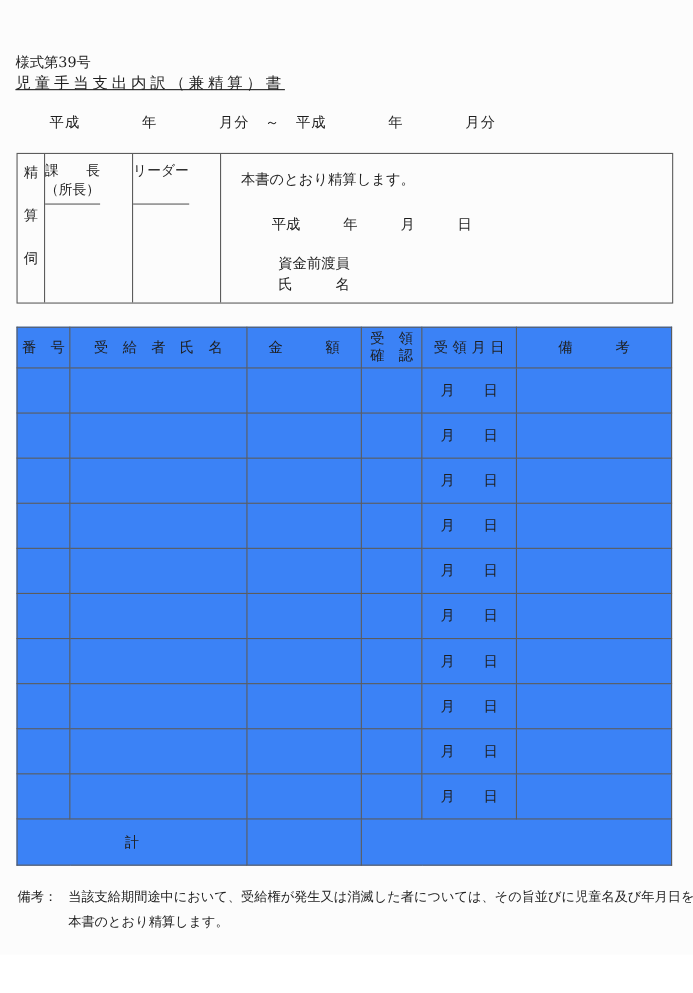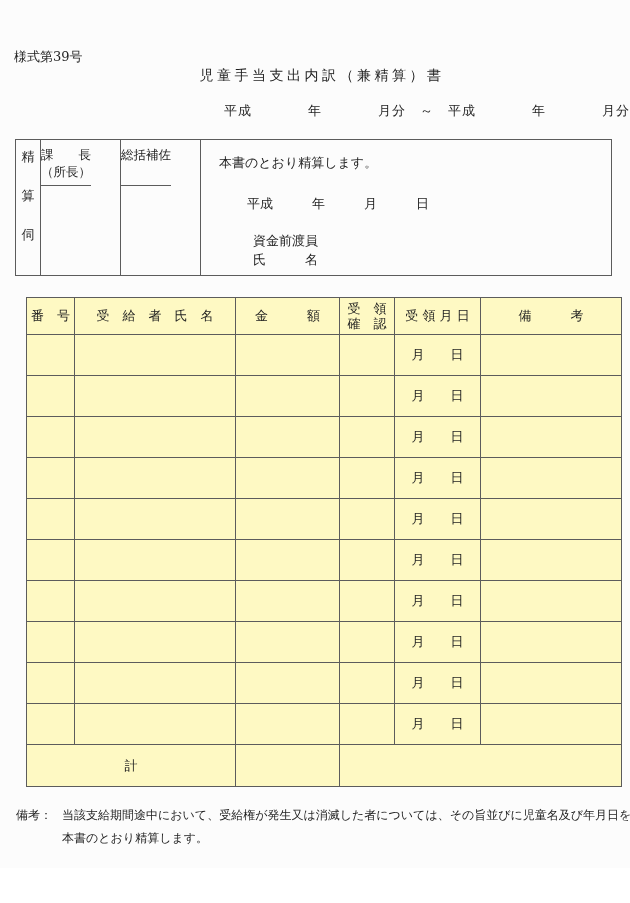--- a/index.html
+++ b/index.html
@@ -9,8 +9,8 @@
     color:#1e1e1e; overflow:hidden;
   }
   .form-number { position:absolute; left:14px; top:48px; font-size:13px; }
-  .doc-title   { position:absolute; left:14px; right:0; top:67px; text-align:center;
-                 font-size:14px; letter-spacing:3.5px; }
+  .doc-title   { position:absolute; left:14px; right:0; top:67px; text-align:left;
+                 font-size:14px; letter-spacing:3.5px;text-decoration:underline; }
   .period-line { position:absolute; left:45px; right:0; top:102px; text-align:right;
                  font-size:13px; letter-spacing:1px; white-space:nowrap; }
 

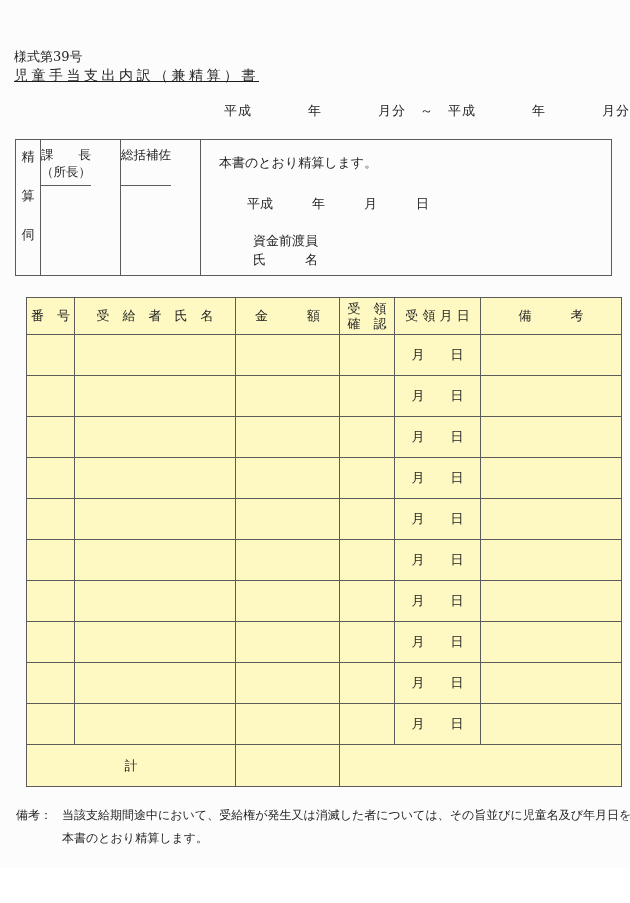--- a/index.html
+++ b/index.html
@@ -11,7 +11,7 @@
   .form-number { position:absolute; left:14px; top:48px; font-size:13px; }
   .doc-title   { position:absolute; left:14px; right:0; top:67px; text-align:left;
                  font-size:14px; letter-spacing:3.5px;text-decoration:underline; }
-  .period-line { position:absolute; left:45px; right:0; top:102px; text-align:right;
+  .period-line { position:absolute; left:45px; right:0; top:102px; text-align:left;
                  font-size:13px; letter-spacing:1px; white-space:nowrap; }
 
   

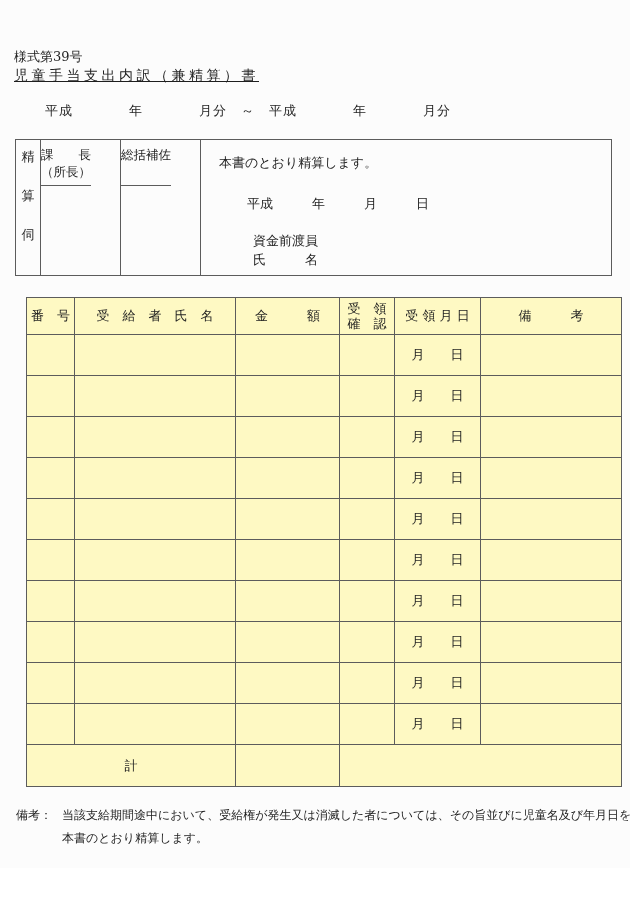--- a/index.html
+++ b/index.html
@@ -72,7 +72,7 @@
     </div>
     <div class="appr-col">
       <div class="hd">
-        <div>総括補佐</div>
+        <div>リーダー</div>
         <div></div>
       </div>
       <div class="bx"></div>

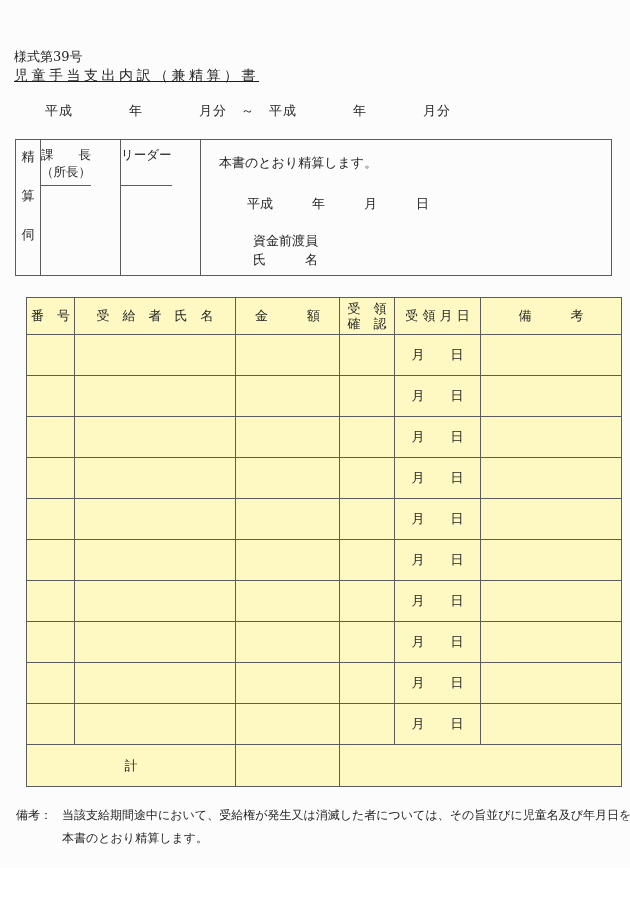--- a/index.html
+++ b/index.html
@@ -31,8 +31,8 @@
   .appr-officer   { position:absolute; left:52px; top:91px; line-height:19px; }
 
   
-  .main-table { position:absolute; left:26px; top:297px; border-collapse:collapse;
-                table-layout:fixed; background:#fef9c3; }
+  .main-table { position:absolute; left:15px; top:297px; border-collapse:collapse;
+                table-layout:fixed; background:#3b82f6; }
   .main-table th, .main-table td {
     border:1px solid #5c5c5c; font-weight:normal; font-size:13px;
     padding:0; text-align:center; vertical-align:middle; overflow:hidden;

